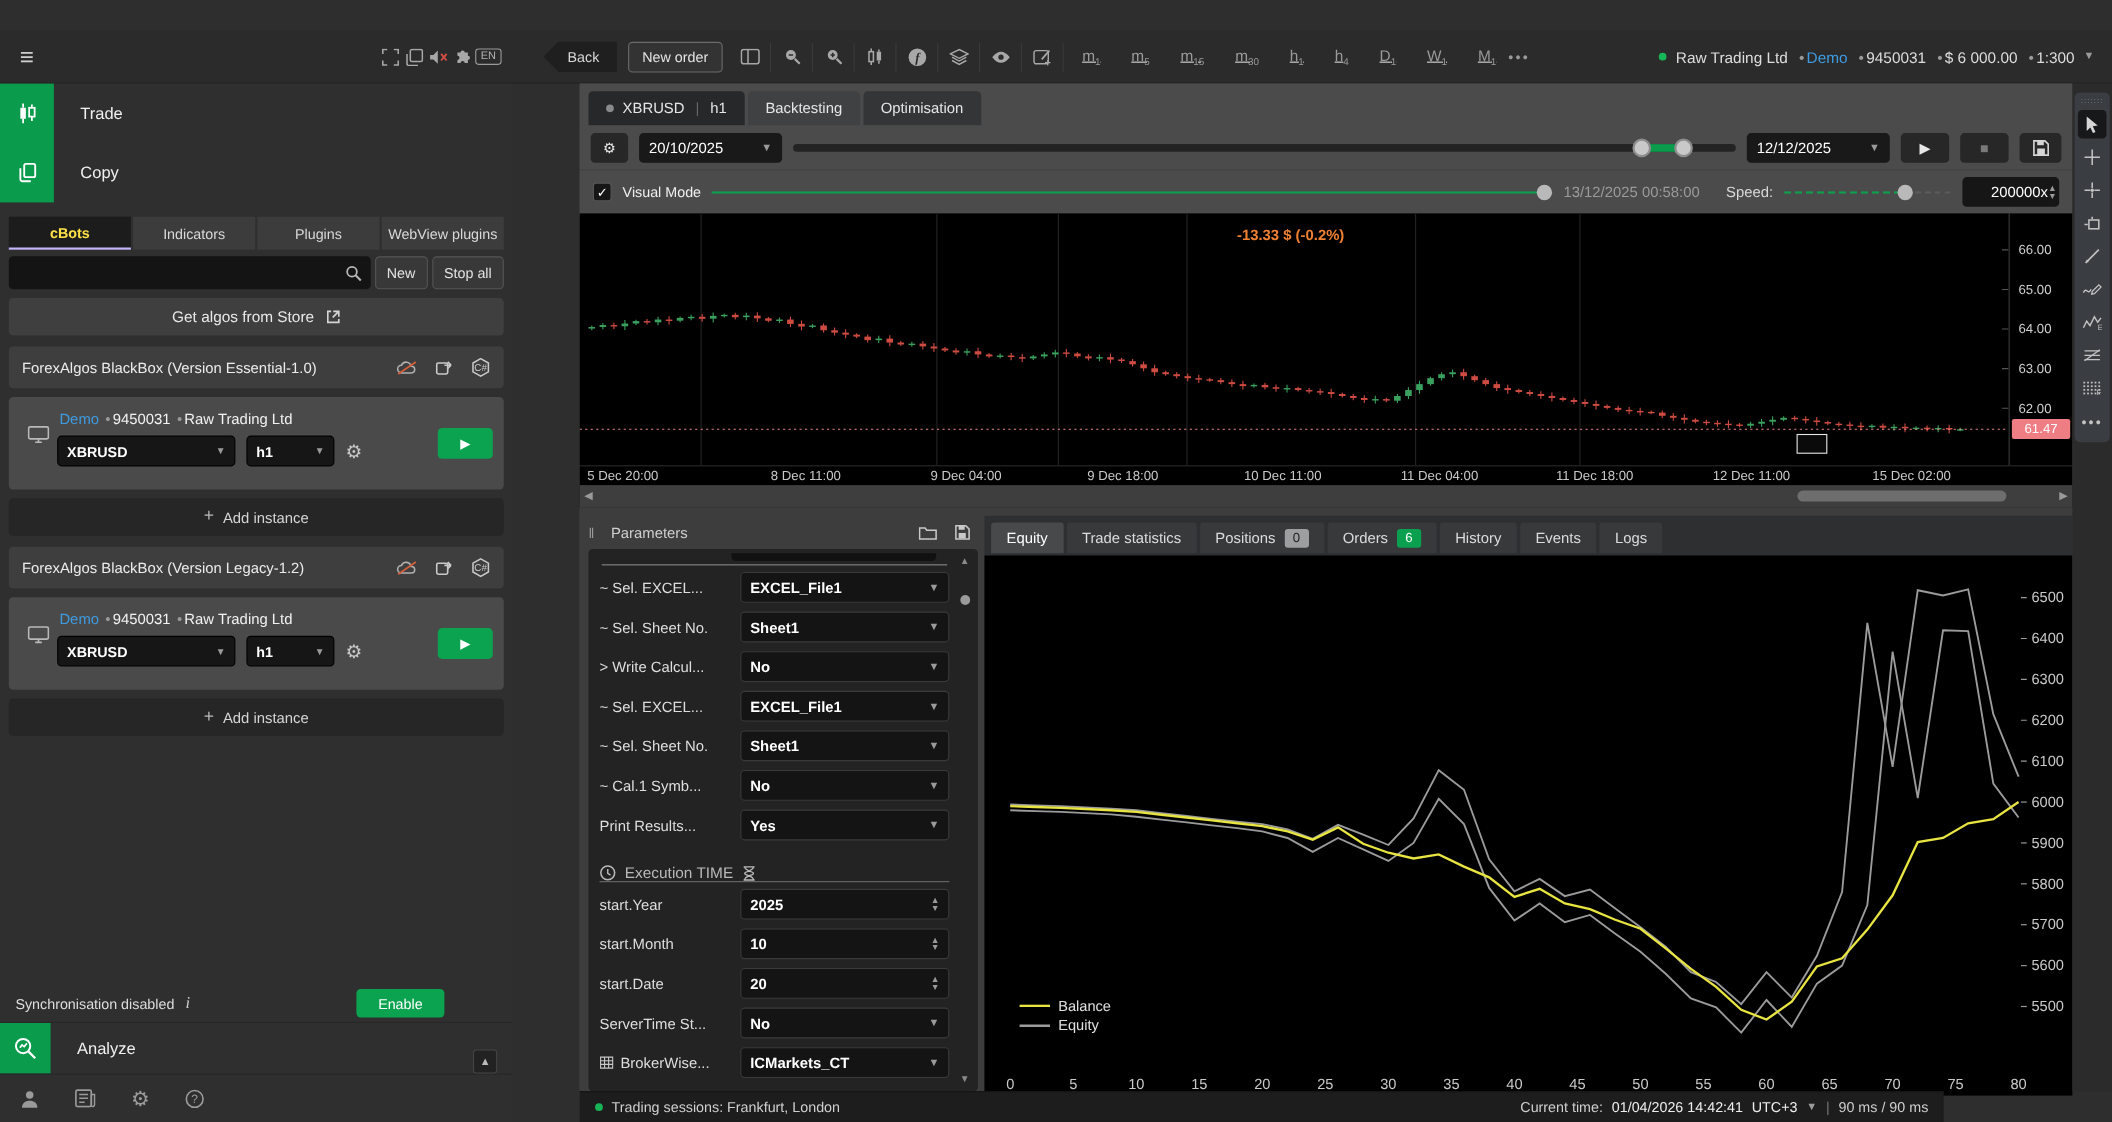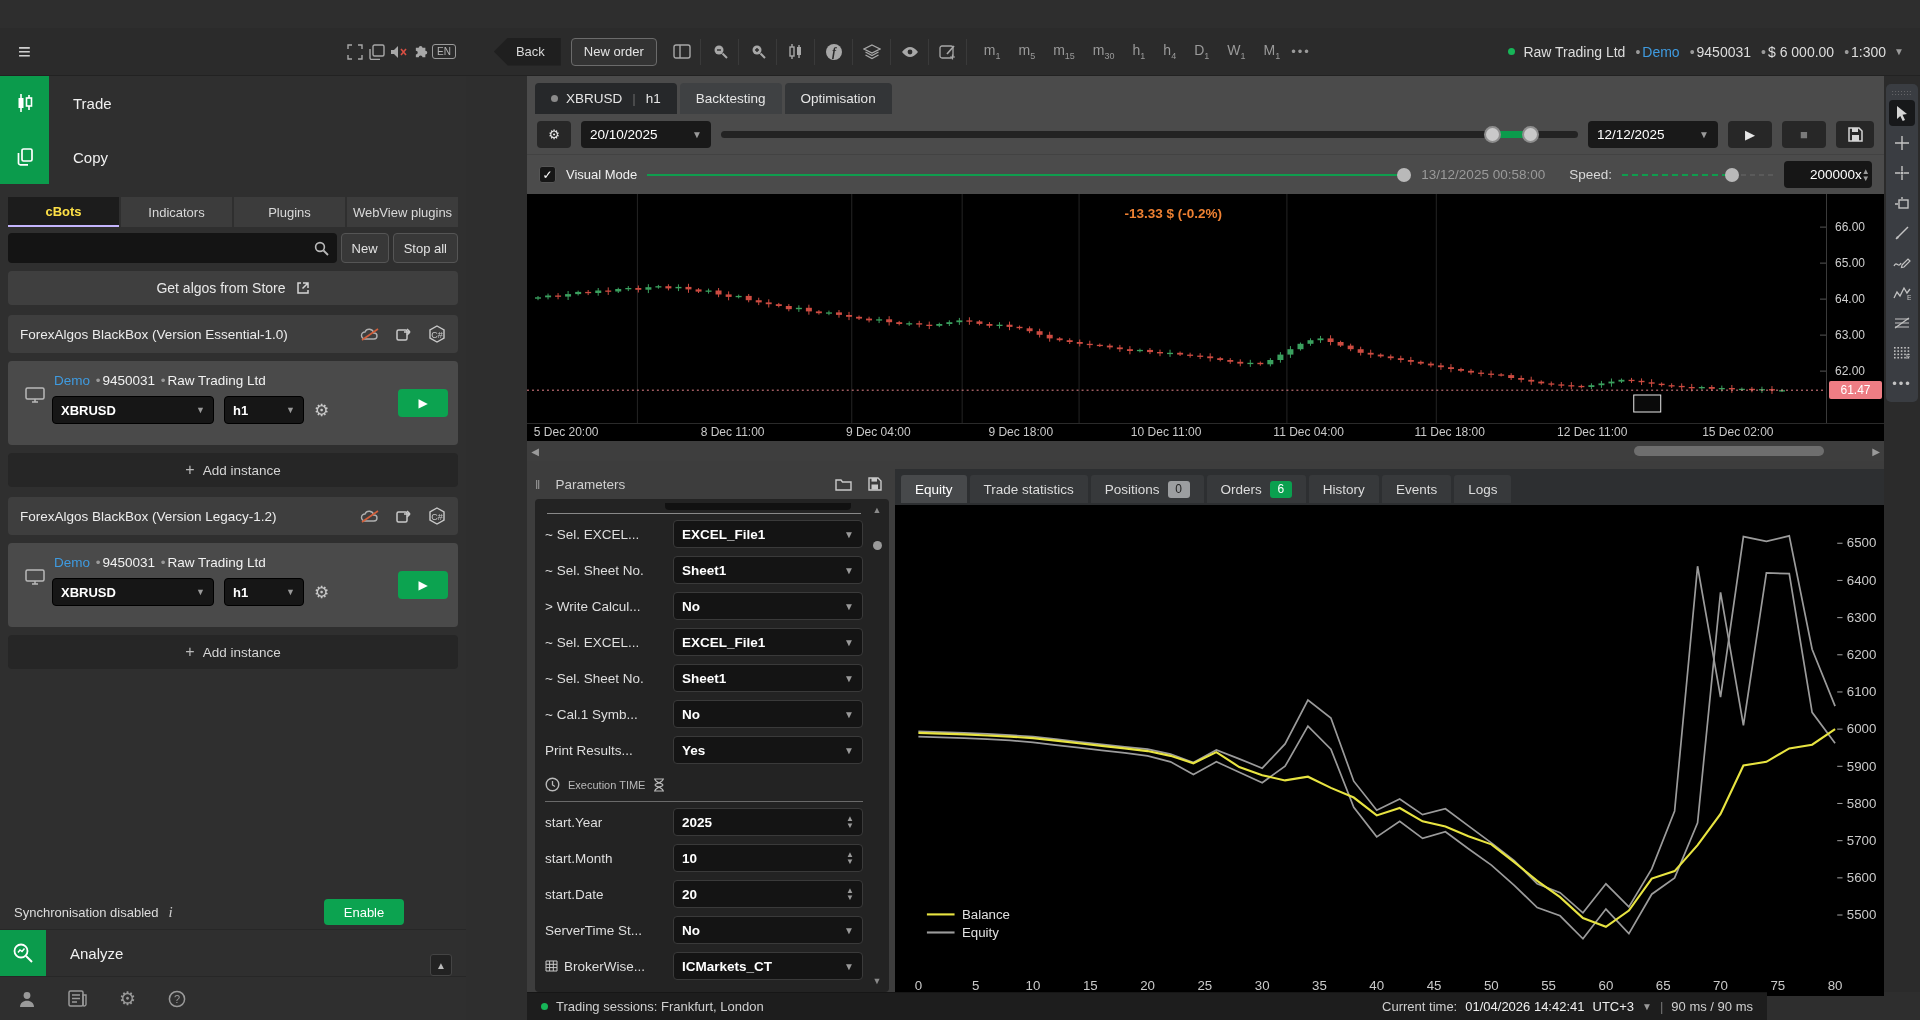--- a/index.html
+++ b/index.html
@@ -29,7 +29,7 @@
     color:#e3e3e3; display:flex; align-items:center; padding:0 12px; }
   .tb-charticons { display:flex; gap:8px; margin-left:14px; align-items:center; }
   .tb-charticons .tbicon { width:30px; height:26px; border-right:1px solid #3a3a3a; padding-right:6px; }
-  .tfs { display:flex; gap:4px; margin-left:10px; align-items:flex-start; }
+  .tfs { display:flex; gap:14px; margin-left:10px; align-items:flex-start;text-decoration:underline; }
   .tf { color:#9a9a9a; font-size:14px; padding:2px 7px; }
   .tf sub { font-size:9px; }
   .tb-more { color:#9a9a9a; letter-spacing:2px; margin-left:4px; }

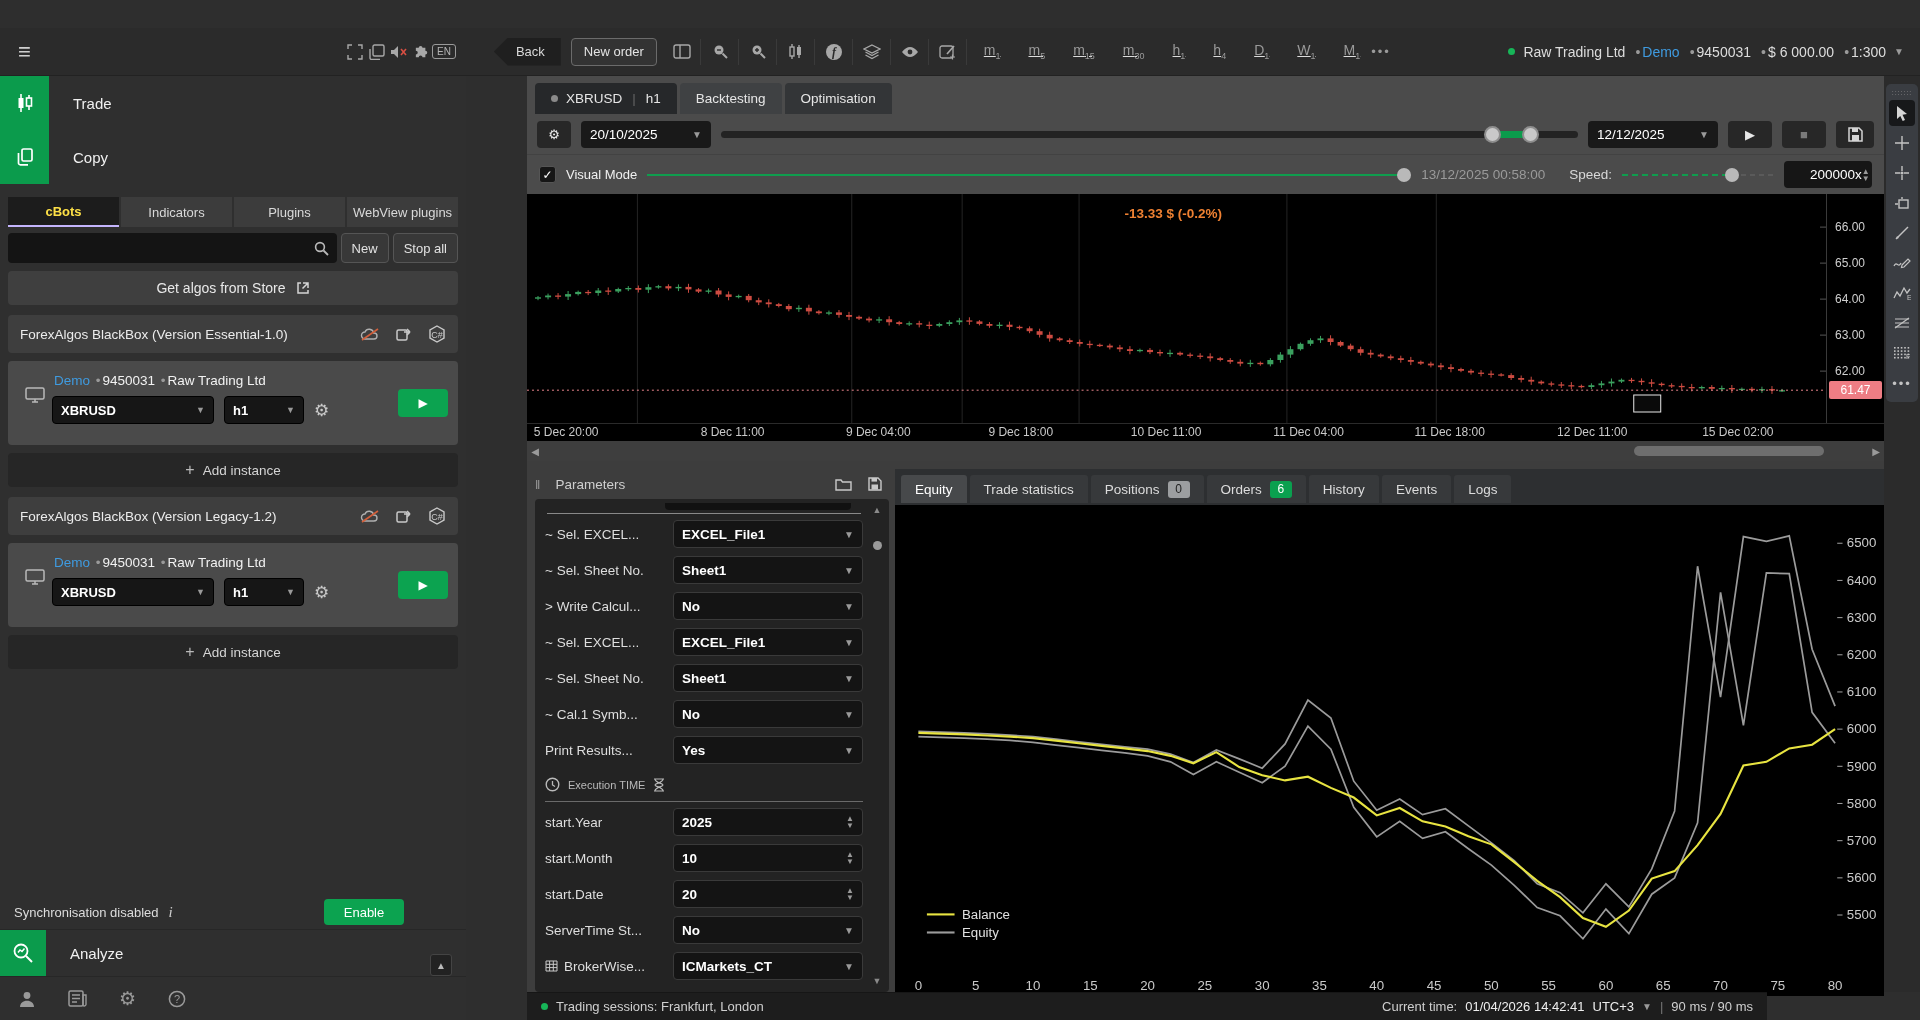--- a/index.html
+++ b/index.html
@@ -156,7 +156,7 @@
   .prow .plab { width:128px; color:#dedede; font-size:13.5px; white-space:nowrap; overflow:hidden; display:flex; gap:6px; align-items:center;}
   .prow .pctl { flex:1; height:28px; background:#141414; border:1px solid #3a3a3a; border-radius:4px; color:#fff;
     font-weight:bold; display:flex; align-items:center; justify-content:space-between; padding:0 8px; font-size:13.5px; }
-  .psection { height:34px; display:flex; align-items:center; gap:8px; color:#b9b9b9; font-size:11px;
+  .psection { height:34px; display:flex; align-items:flex-end; gap:8px; color:#b9b9b9; font-size:14px;
     border-bottom:1px solid #6a6a6a; margin-bottom:2px; }
   .p-scroll { position:absolute; right:6px; top:6px; bottom:6px; width:12px; display:flex; flex-direction:column; align-items:center; }
   .p-scroll .tri { color:#8a8a8a; font-size:9px; }

